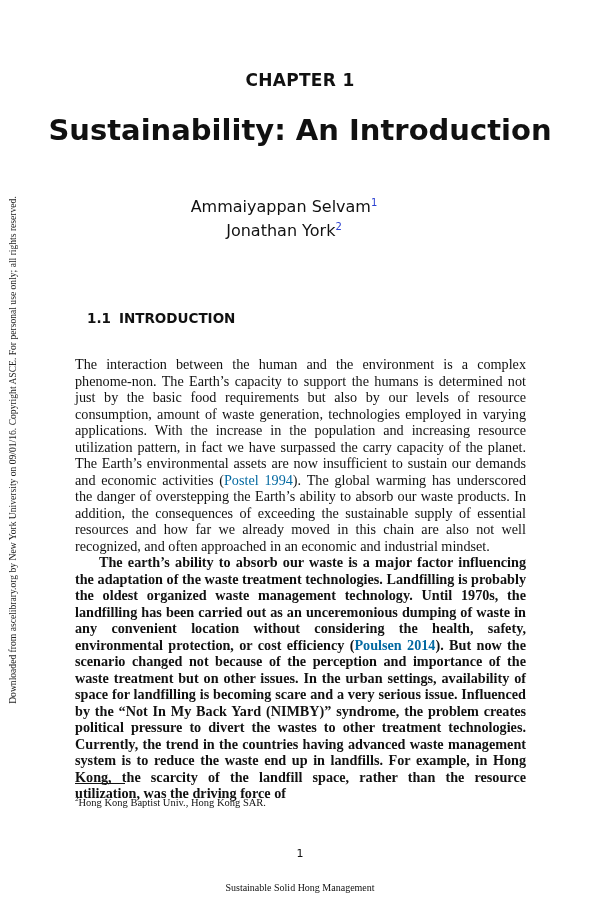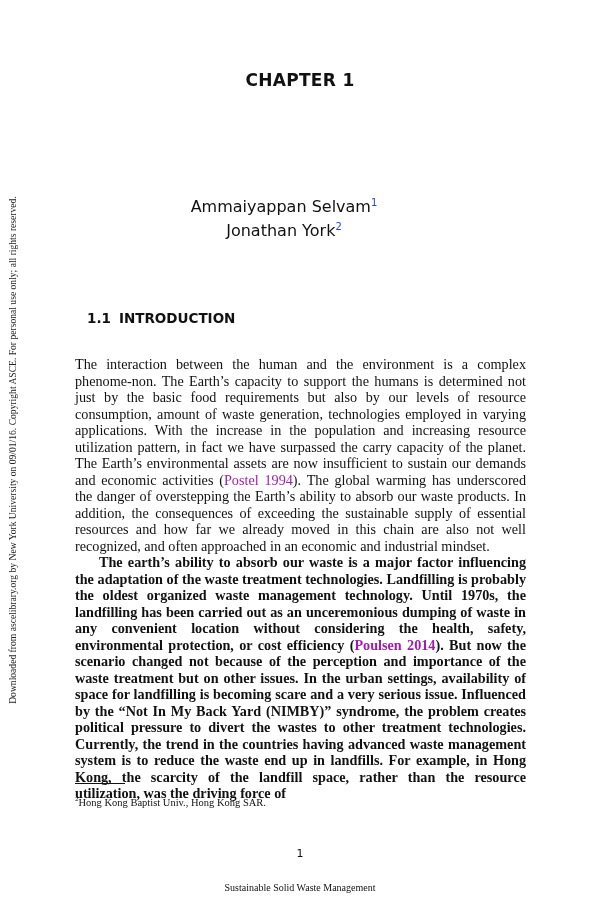--- a/index.html
+++ b/index.html
@@ -61,6 +61,7 @@
 <div class="chapter-label">CHAPTER 1</div>
 
 <div class="title">
+  <div>Sustainability: An Introduction</div>
 </div>
 
 <div class="authors">

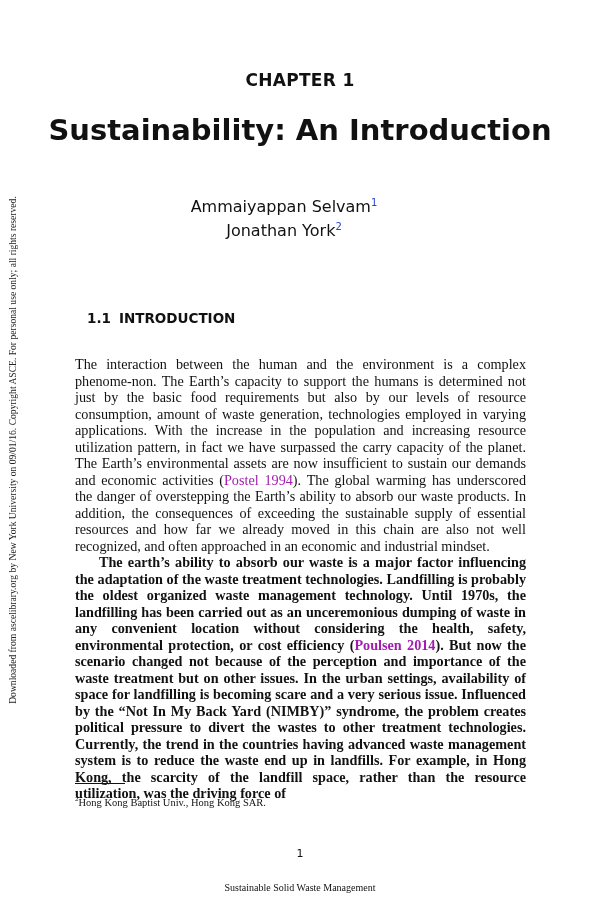--- a/index.html
+++ b/index.html
@@ -37,7 +37,7 @@
   }
   .body p { margin: 0; }
   .body p.indent { text-indent: 24px; font-weight: bold; }
-  .cite { color: #a21caf; }
+  .cite { color: #0369a1; }
   .fn-rule { position: absolute; top: 783px; left: 75px; width: 50px; border-top: 1px solid #111; }
   .footnotes {
     position: absolute; top: 791px; left: 75px;

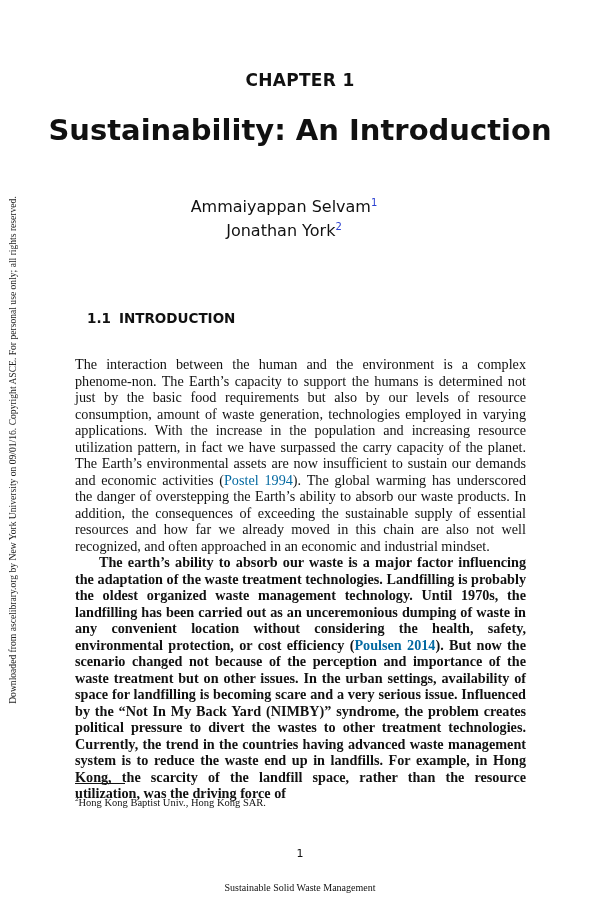--- a/index.html
+++ b/index.html
@@ -86,6 +86,6 @@
 
 <div class="page-number">1</div>
 
-<div class="footer">Sustainable Solid Waste Management</div>
+<div class="footer">Sustainable Solid Hong Management</div>
 
 </body></html>

